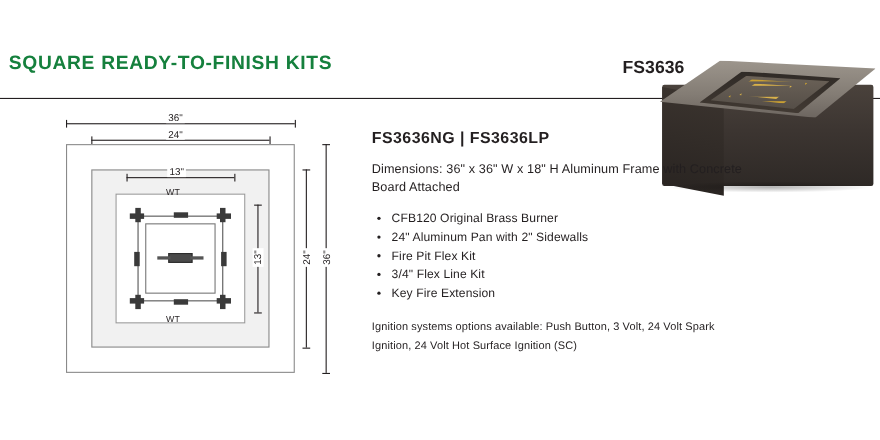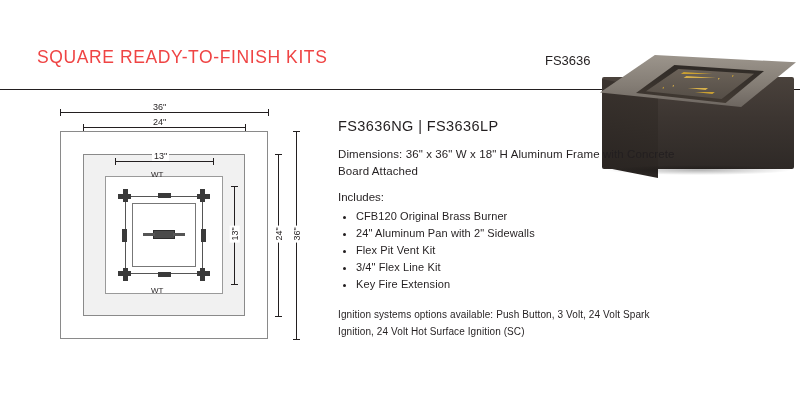--- a/index.html
+++ b/index.html
@@ -24,12 +24,12 @@
   
   .title {
     position: absolute;
-    left: 37px;
+    left: 8px;
     top: 47px;
     font-size: 17.5px;
-    font-weight: normal;
+    font-weight: bold;
     letter-spacing: 0.6px;
-    color: #ef4444;
+    color: #15803d;
     white-space: nowrap;
   }
   .rule {

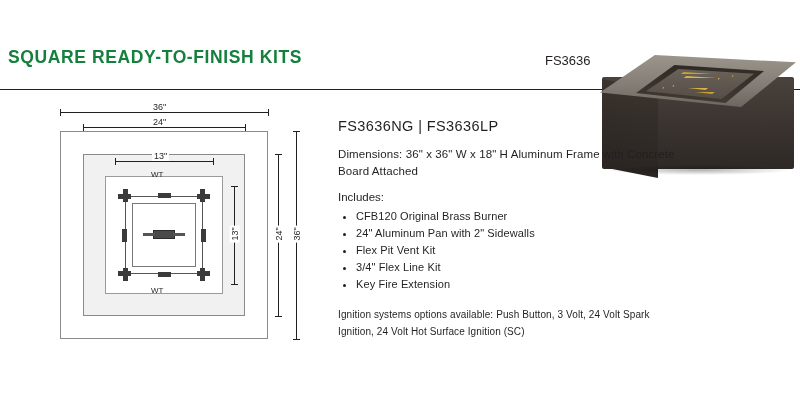--- a/index.html
+++ b/index.html
@@ -207,10 +207,11 @@
   
   .product-code {
     position: absolute;
-    left: 545px;
+    left: 566px;
     top: 53px;
-    font-size: 13px;
-    color: #231f20;
+    font-size: 16px;
+    color: #231f20;
+    font-weight: bold;
   }
   .photo {
     position: absolute;

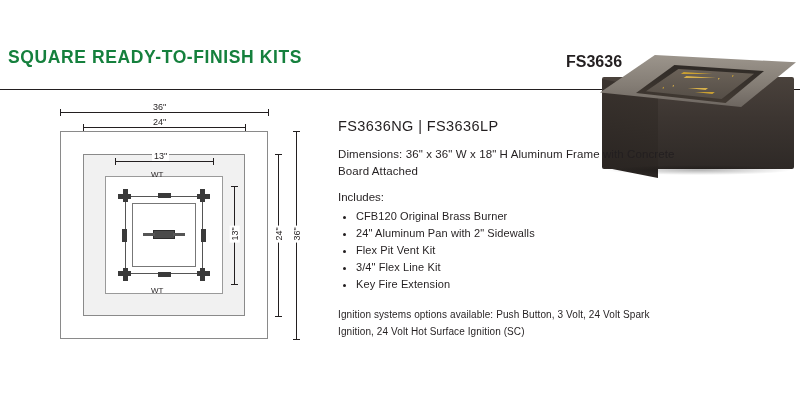--- a/index.html
+++ b/index.html
@@ -168,7 +168,7 @@
   }
   .model {
     font-size: 14.5px;
-    font-weight: normal;
+    font-weight: bold;
     letter-spacing: 0.4px;
     color: #231f20;
     margin: 0 0 12px 0;

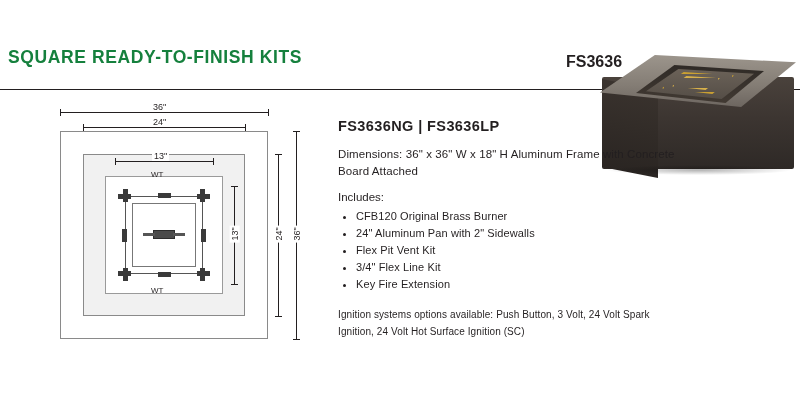--- a/index.html
+++ b/index.html
@@ -383,7 +383,6 @@
   <div class="specs">
     <p class="model">FS3636NG  |  FS3636LP</p>
     <p class="dims">Dimensions: 36" x 36" W x 18" H Aluminum Frame with Concrete Board Attached</p>
-    <p class="includes-label">Includes:</p>
     <ul class="includes">
       <li>CFB120 Original Brass Burner</li>
       <li>24" Aluminum Pan with 2" Sidewalls</li>

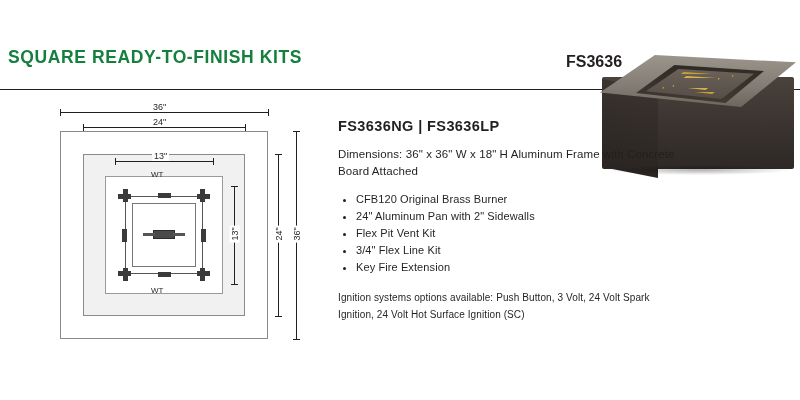--- a/index.html
+++ b/index.html
@@ -386,7 +386,7 @@
     <ul class="includes">
       <li>CFB120 Original Brass Burner</li>
       <li>24" Aluminum Pan with 2" Sidewalls</li>
-      <li>Flex Pit Vent Kit</li>
+      <li>Fire Pit Flex Kit</li>
       <li>3/4" Flex Line Kit</li>
       <li>Key Fire Extension</li>
     </ul>

